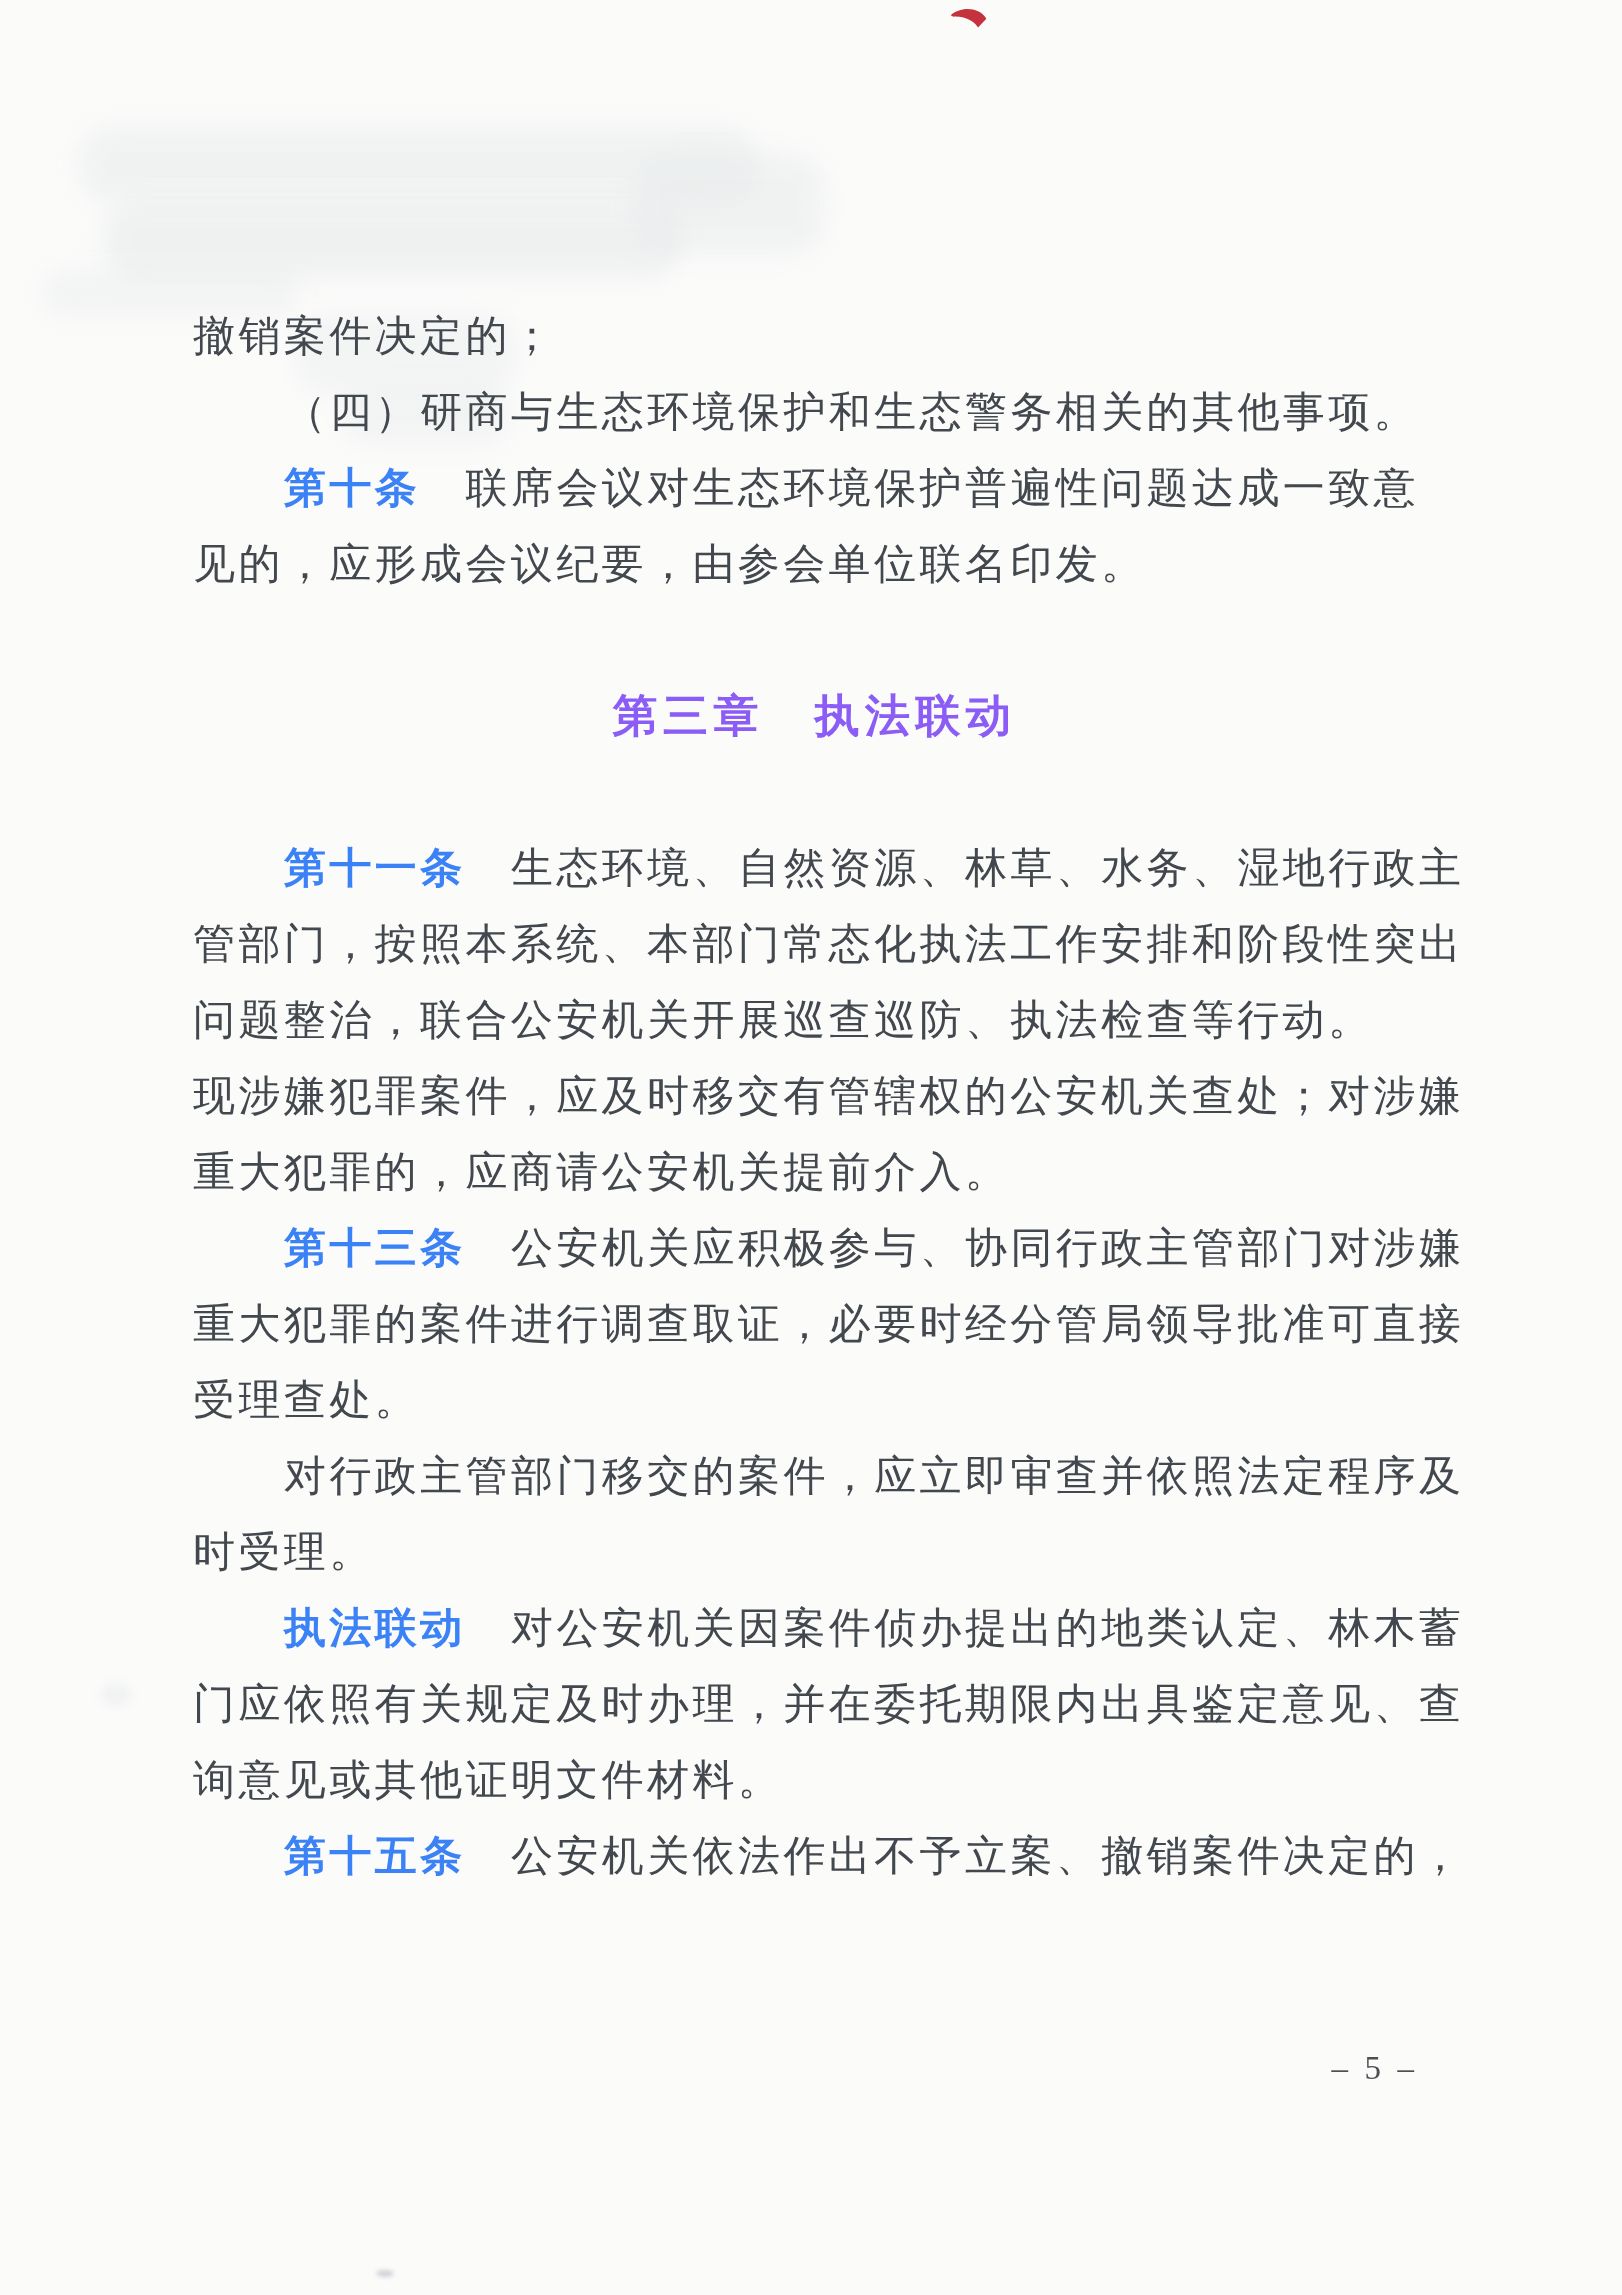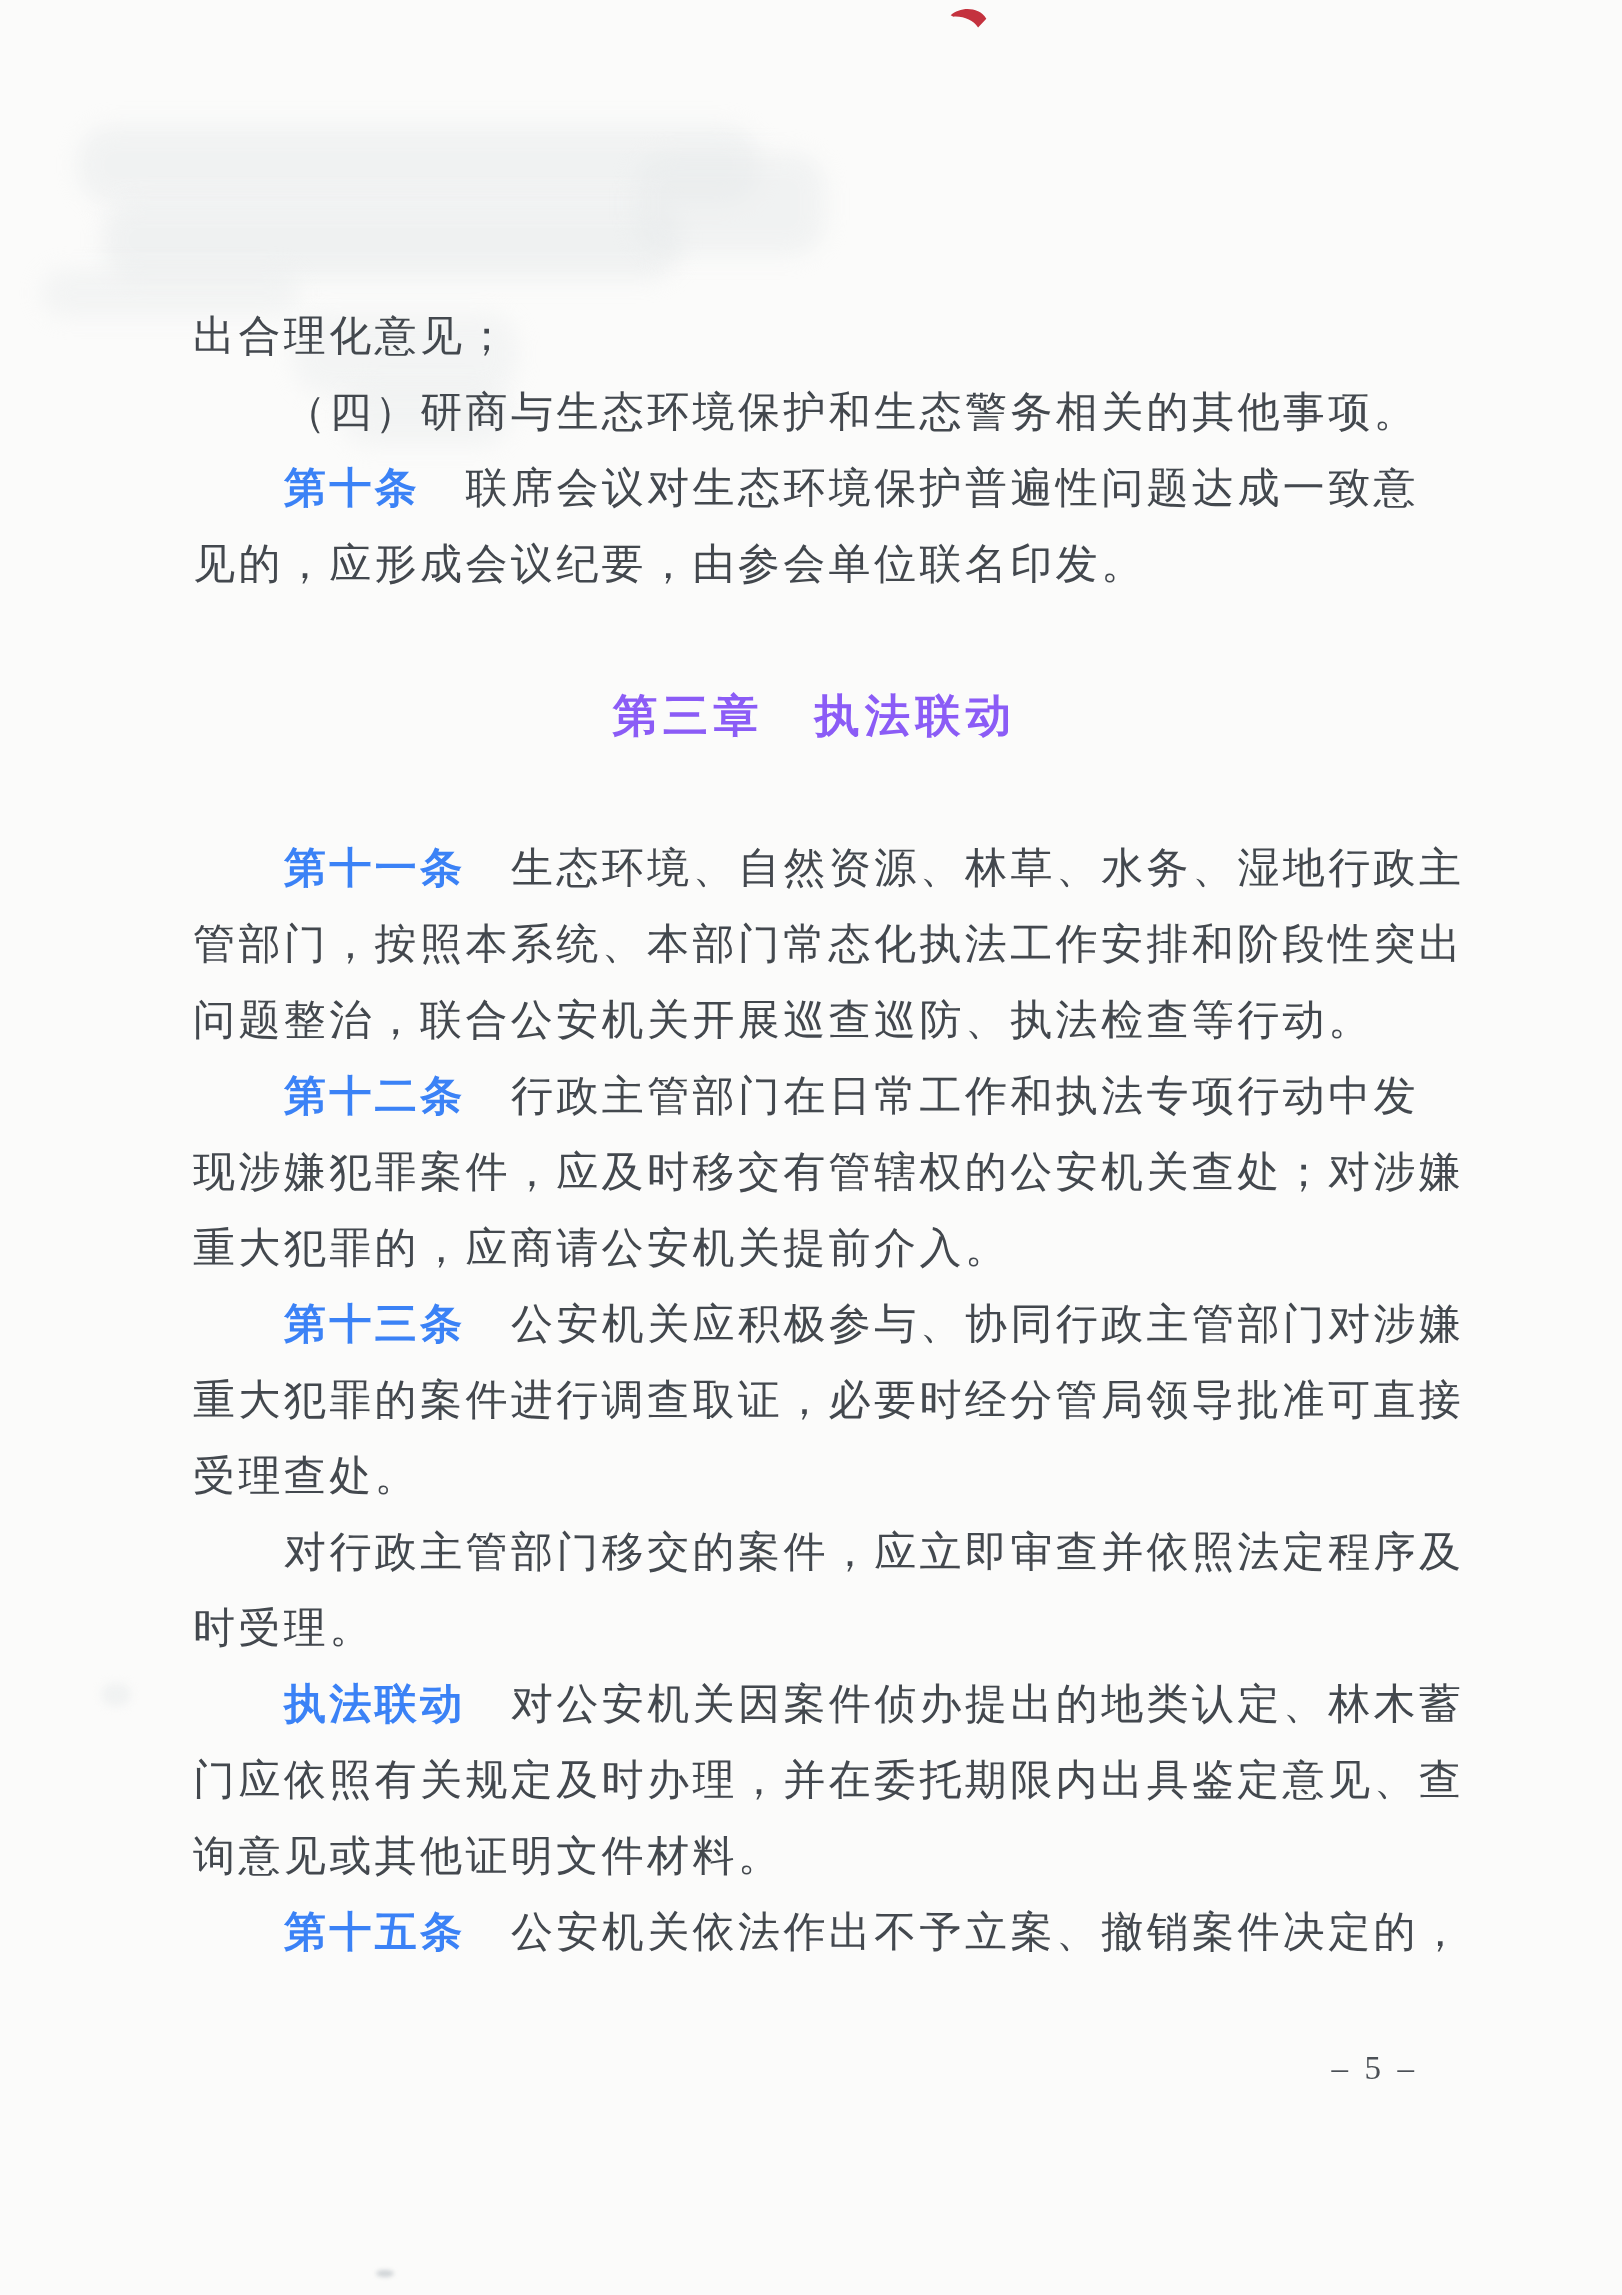--- a/index.html
+++ b/index.html
@@ -63,7 +63,7 @@
   </span>
 
   <div class="text-block">
-      <div class="line"><span>出合理化意见；</span></div>
+      <div class="line"><span>撤销案件决定的；</span></div>
       <div class="line indent"><span>（四）研商与生态环境保护和生态警务相关的其他事项。</span></div>
       <div class="line indent"><span class="article-no">第十条</span><span>　联席会议对生态环境保护普遍性问题达成一致意</span></div>
       <div class="line"><span>见的，应形成会议纪要，由参会单位联名印发。</span></div>

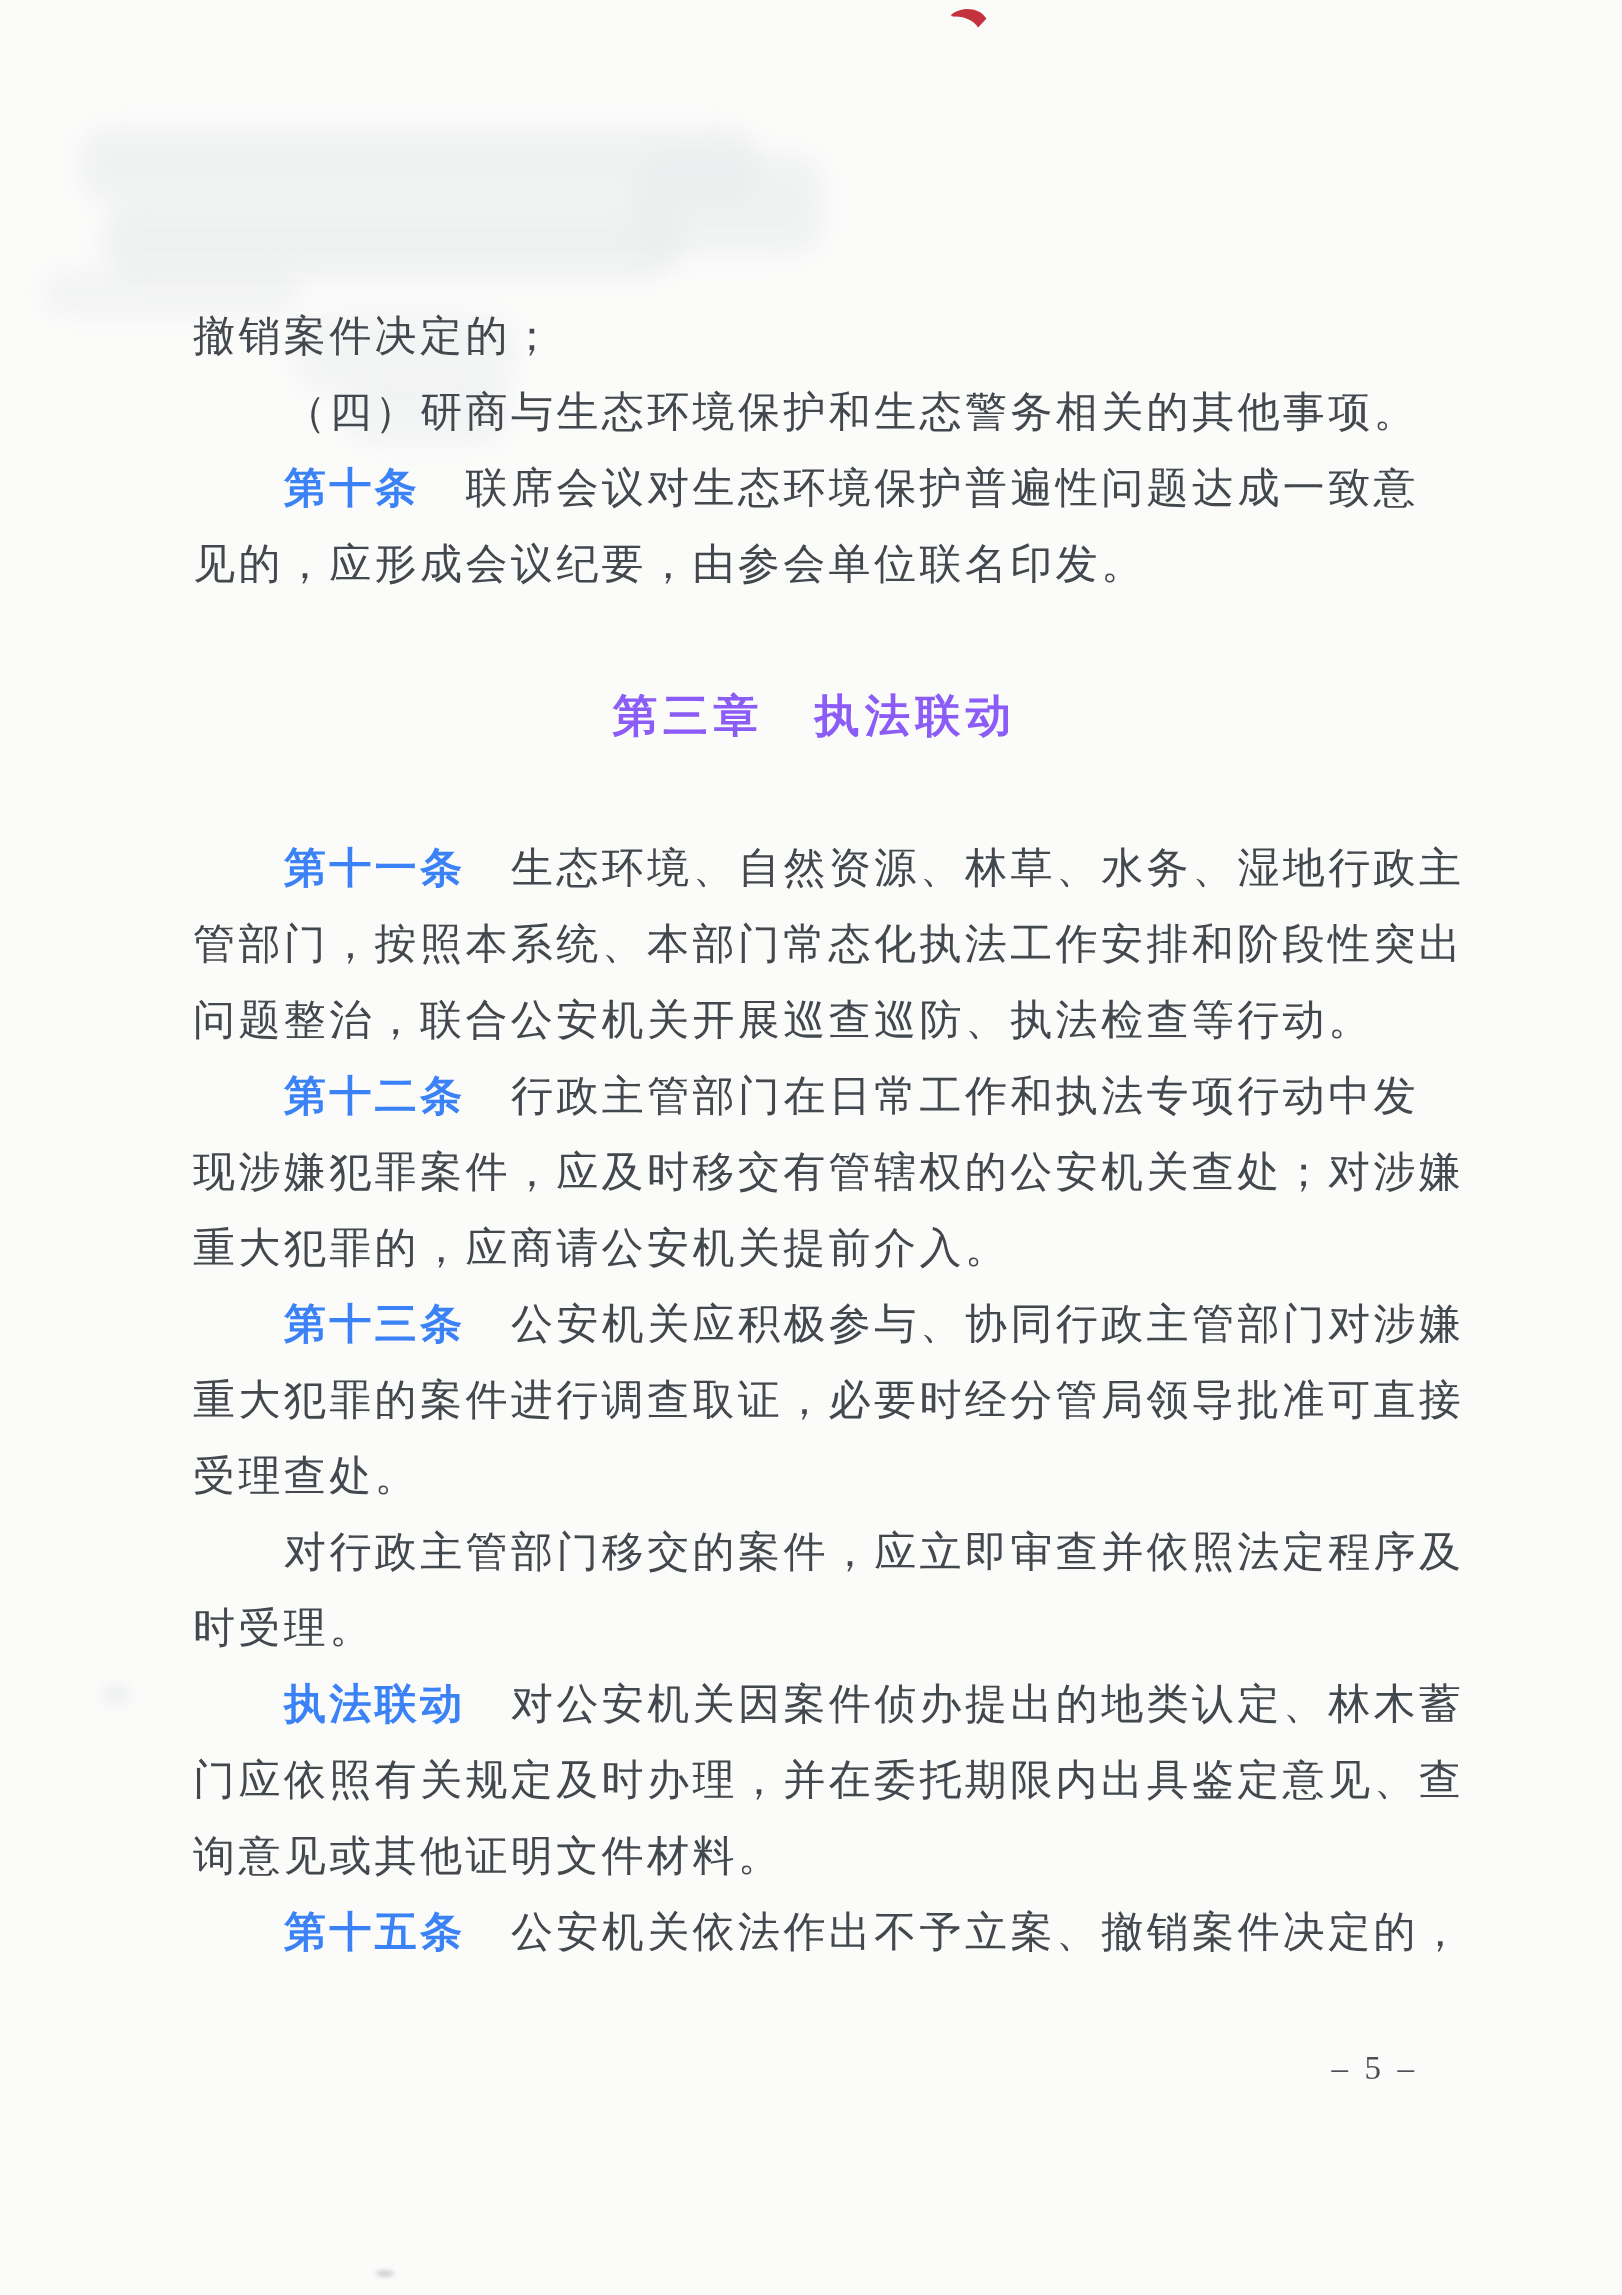--- a/index.html
+++ b/index.html
@@ -71,7 +71,6 @@
       <div class="line indent"><span class="article-no">第十一条</span><span>　生态环境、自然资源、林草、水务、湿地行政主</span></div>
       <div class="line"><span>管部门，按照本系统、本部门常态化执法工作安排和阶段性突出</span></div>
       <div class="line"><span>问题整治，联合公安机关开展巡查巡防、执法检查等行动。</span></div>
-      <div class="line indent"><span class="article-no">第十二条</span><span>　行政主管部门在日常工作和执法专项行动中发</span></div>
       <div class="line"><span>现涉嫌犯罪案件，应及时移交有管辖权的公安机关查处；对涉嫌</span></div>
       <div class="line"><span>重大犯罪的，应商请公安机关提前介入。</span></div>
       <div class="line indent"><span class="article-no">第十三条</span><span>　公安机关应积极参与、协同行政主管部门对涉嫌</span></div>

